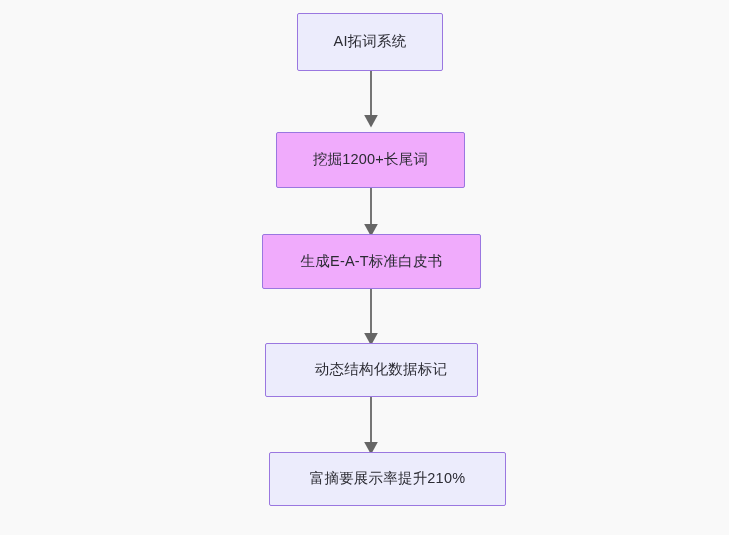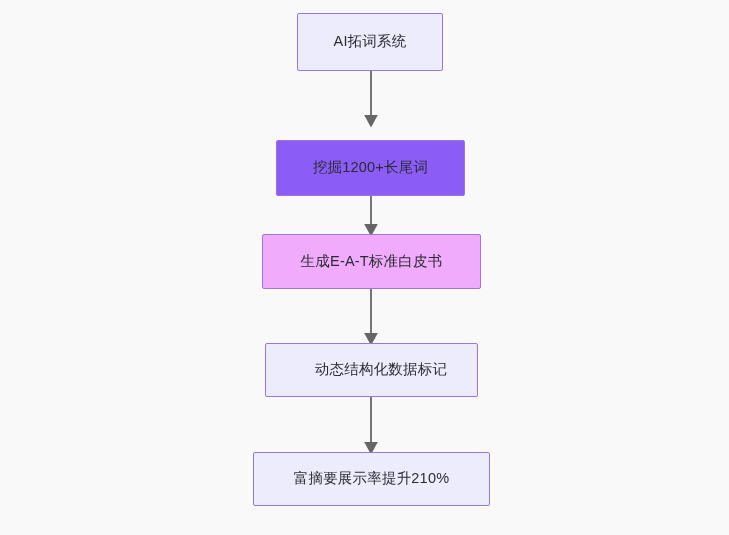--- a/index.html
+++ b/index.html
@@ -69,7 +69,7 @@
       <div class="node" id="node-ai-keyword-system" style="left: 297px; top: 13px; width: 146px; height: 58px; background: rgb(236, 236, 252); border-color: rgb(154, 119, 224); color: rgb(43, 43, 51);">
         <span class="node-label">AI拓词系统</span>
       </div>
-      <div class="node" id="node-mine-longtail-keywords" style="left: 276px; top: 140px; width: 189px; height: 56px; background: #8b5cf6; border-color: rgb(154, 119, 224); color: rgb(43, 43, 51);">
+      <div class="node" id="node-mine-longtail-keywords" style="left: 276px; top: 132px; width: 189px; height: 56px; background: #f0abfc; border-color: rgb(154, 119, 224); color: rgb(43, 43, 51);">
         <span class="node-label">挖掘1200+长尾词</span>
       </div>
       <div class="node" id="node-generate-eat-whitepaper" style="left: 262px; top: 234px; width: 219px; height: 55px; background: #f0abfc; border-color: rgb(154, 119, 224); color: rgb(43, 43, 51);">

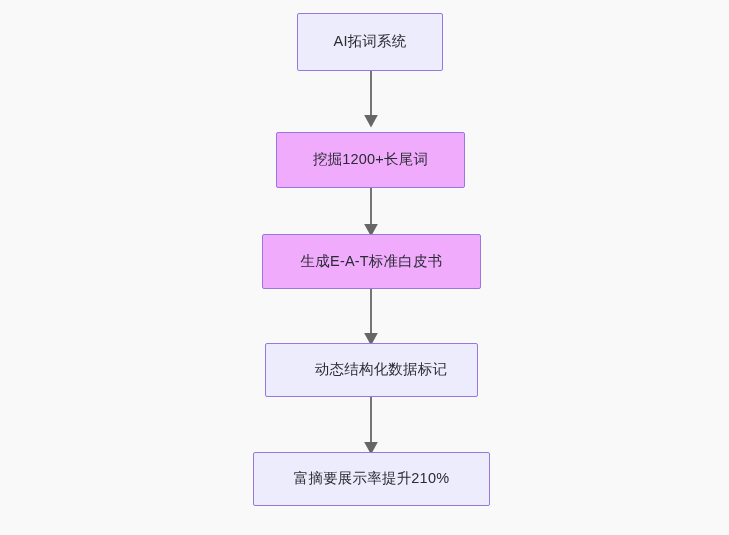--- a/index.html
+++ b/index.html
@@ -78,7 +78,7 @@
       <div class="node" id="node-dynamic-structured-data" style="left: 265px; top: 343px; width: 213px; height: 54px; background: rgb(236, 236, 252); border-color: rgb(154, 119, 224); color: rgb(43, 43, 51); padding-left: 19px;">
         <span class="node-label">动态结构化数据标记</span>
       </div>
-      <div class="node" id="node-rich-snippet-lift" style="left: 253px; top: 452px; width: 237px; height: 54px; background: rgb(236, 236, 252); border-color: rgb(154, 119, 224); color: rgb(43, 43, 51);">
+      <div class="node" id="node-rich-snippet-lift" style="left: 269px; top: 452px; width: 237px; height: 54px; background: rgb(236, 236, 252); border-color: rgb(154, 119, 224); color: rgb(43, 43, 51);">
         <span class="node-label">富摘要展示率提升210%</span>
       </div>
     </div>

